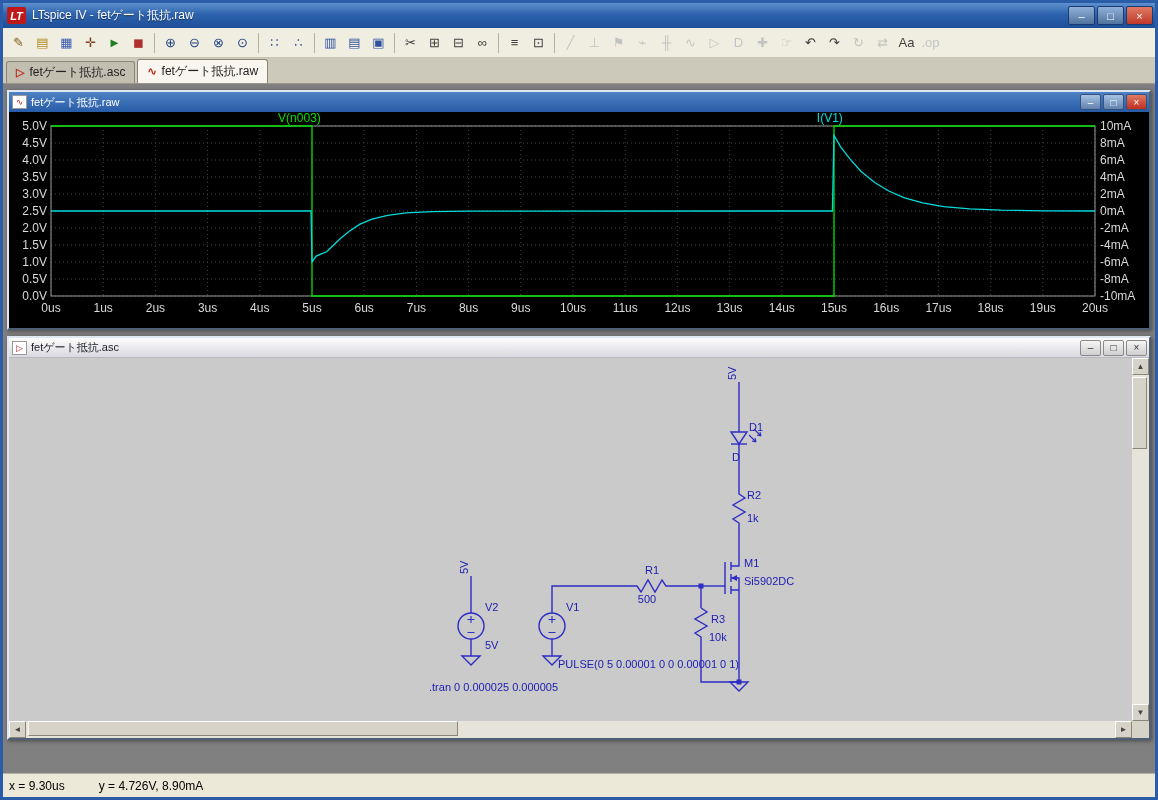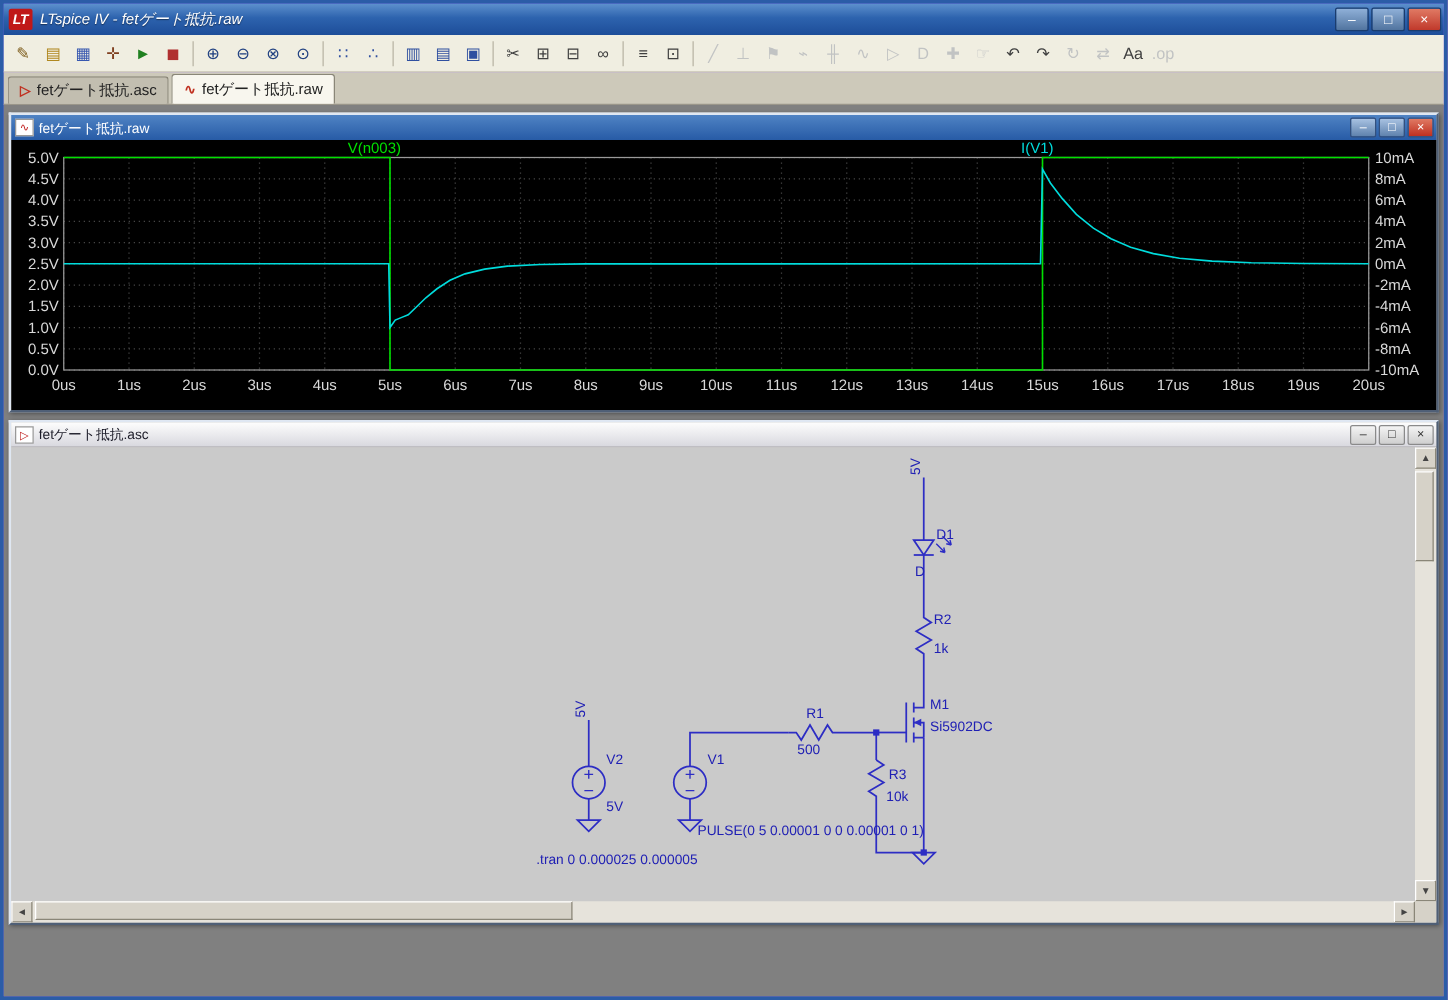--- a/index.html
+++ b/index.html
@@ -14,7 +14,7 @@
             display:flex;align-items:center;color:#fff;}
   .lt-logo{width:19px;height:17px;background:#c01818;color:#fff;font-style:italic;font-weight:bold;
            font-size:11px;display:flex;align-items:center;justify-content:center;margin:0 6px 0 4px;border-radius:2px;}
-  .title-text{font-size:12px;text-shadow:0 1px 1px rgba(0,0,0,.5);font-style:italic;}
+  .title-text{font-size:12px;text-shadow:0 1px 1px rgba(0,0,0,.5);}
   .winbtns{margin-left:auto;display:flex;gap:2px;margin-right:2px;}
   .wbtn{width:27px;height:19px;display:flex;align-items:center;justify-content:center;font-size:11px;
         border:1px solid #1a3c6e;border-radius:2px;background:linear-gradient(#8fb0d8,#51749f);color:#fff;}

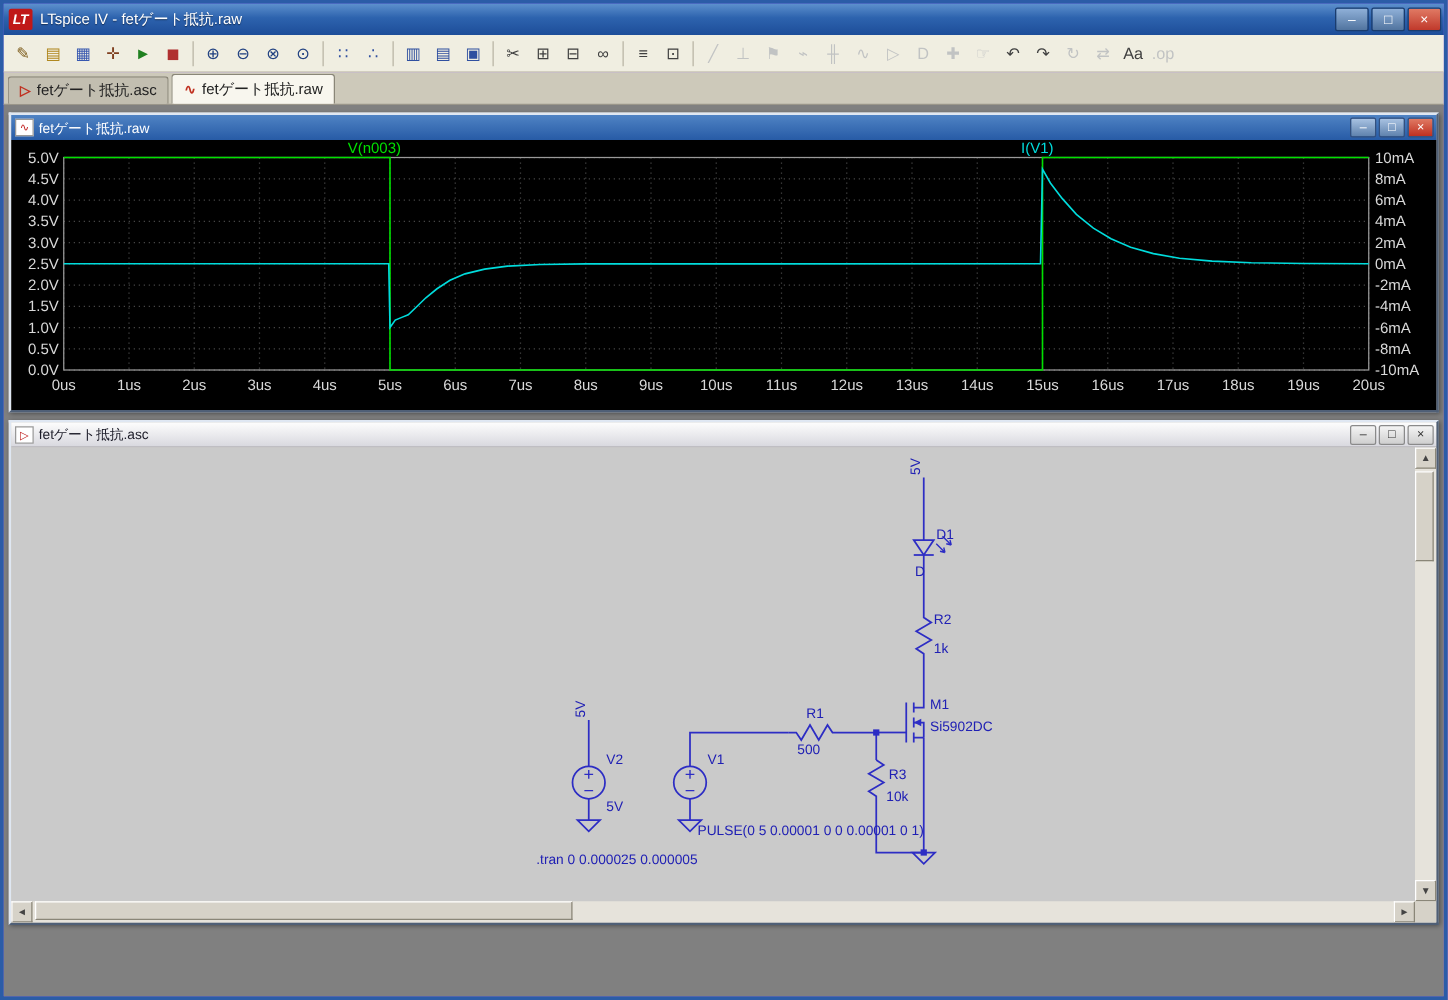--- a/index.html
+++ b/index.html
@@ -365,6 +365,10 @@
 
   </div>
 
+  <div class="statusbar">
+    <span>x = 9.30us</span>
+    <span>y = 4.726V, 8.90mA</span>
+  </div>
 
 </div>
 

